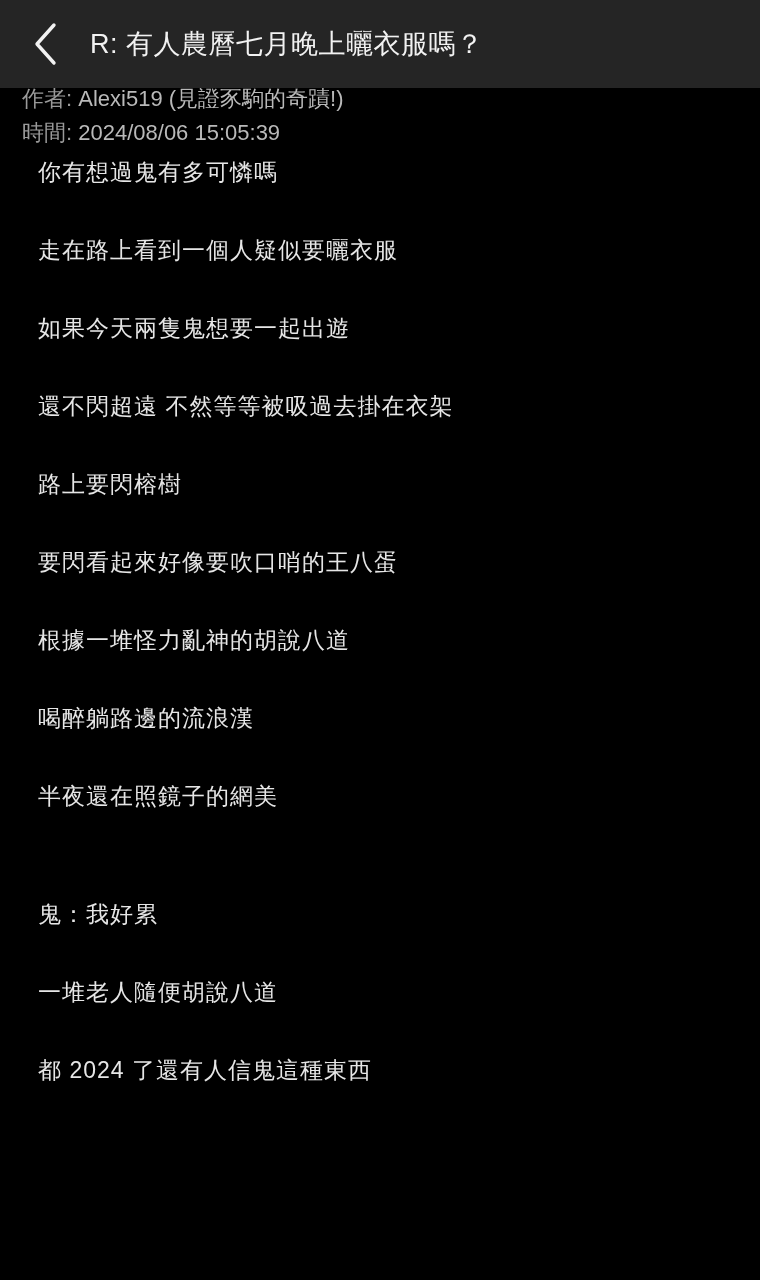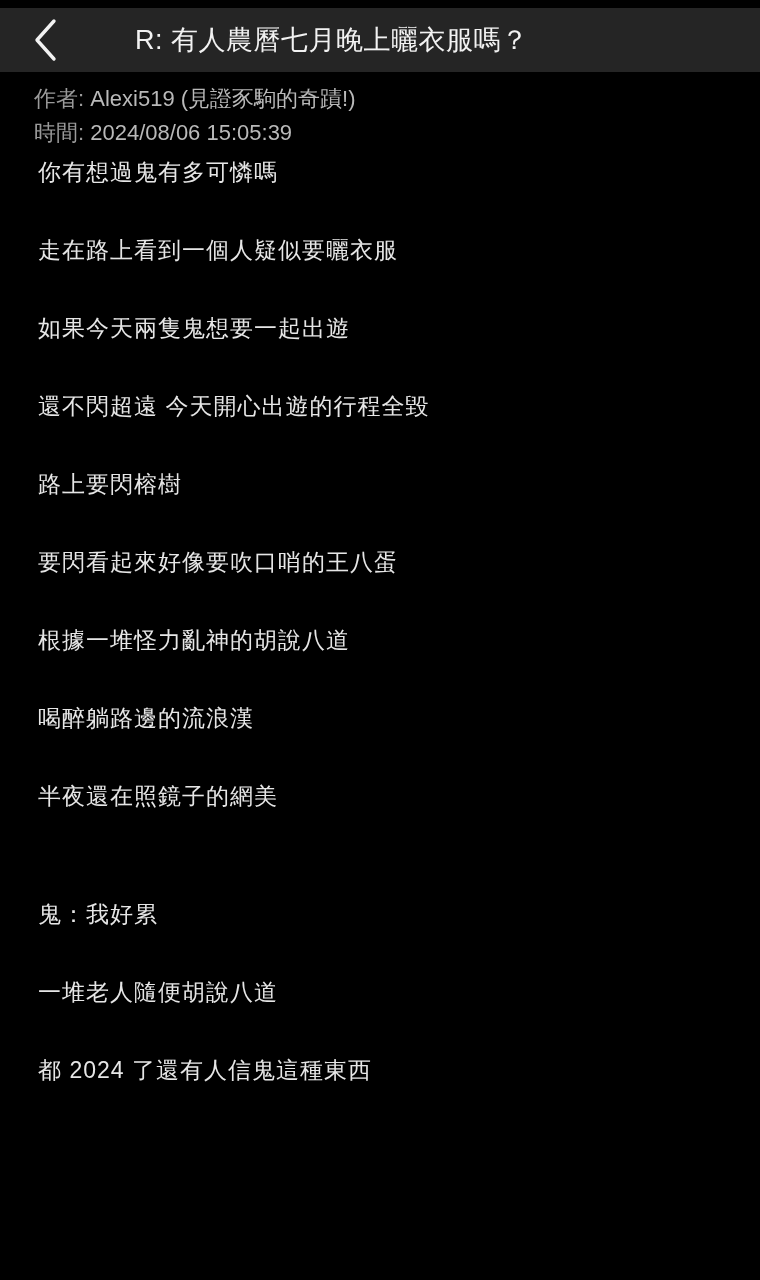--- a/index.html
+++ b/index.html
@@ -21,15 +21,14 @@
   
   .topbar {
     position: absolute;
-    top: 8px; left: 0;
+    top: 0; left: 0;
     width: 760px;
-    height: 64px;
+    height: 88px;
     background: rgba(40,40,40,0.92);
     display: flex;
     align-items: center;
     padding: 0 18px;
     z-index: 10;
-    gap: 45px;
   }
   .back-btn {
     width: 54px;

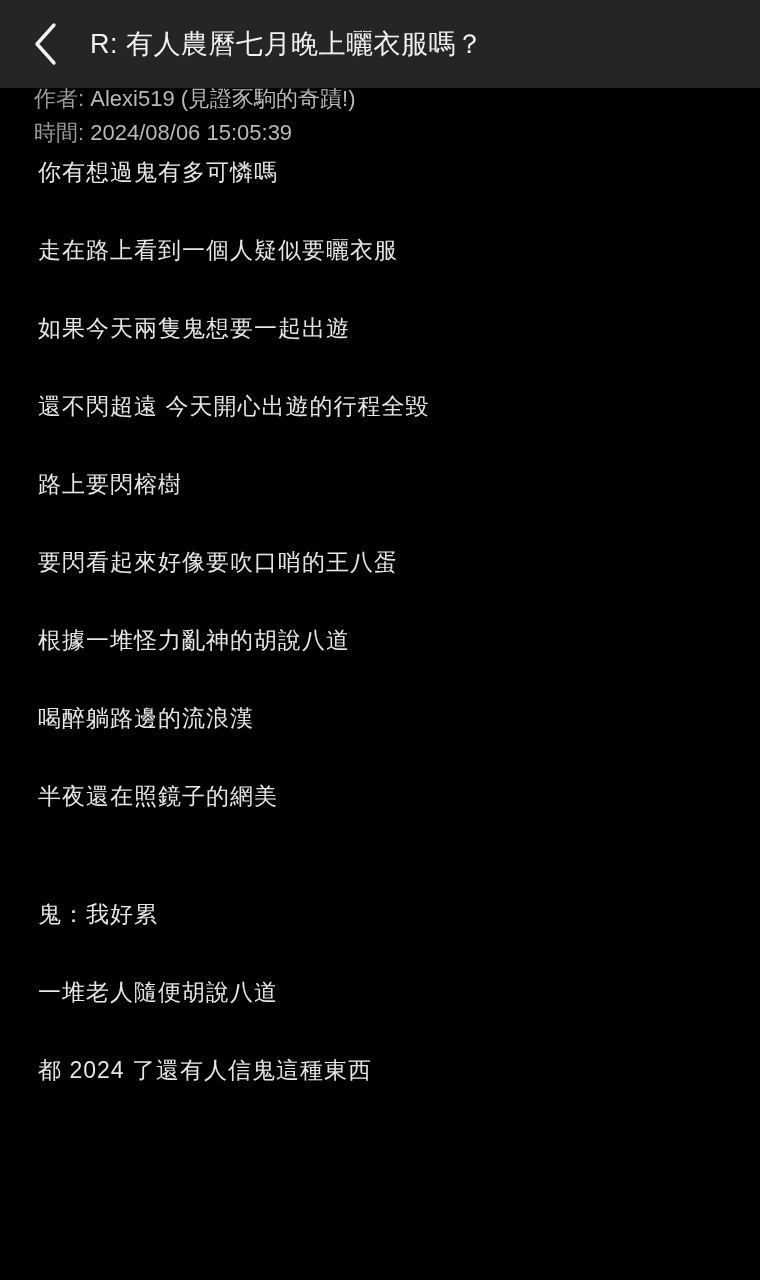--- a/index.html
+++ b/index.html
@@ -56,7 +56,7 @@
     top: 82px;
     left: 0;
     width: 620px;
-    padding: 0 34px;
+    padding: 0 22px;
   }
   .meta-line {
     font-size: 22px;

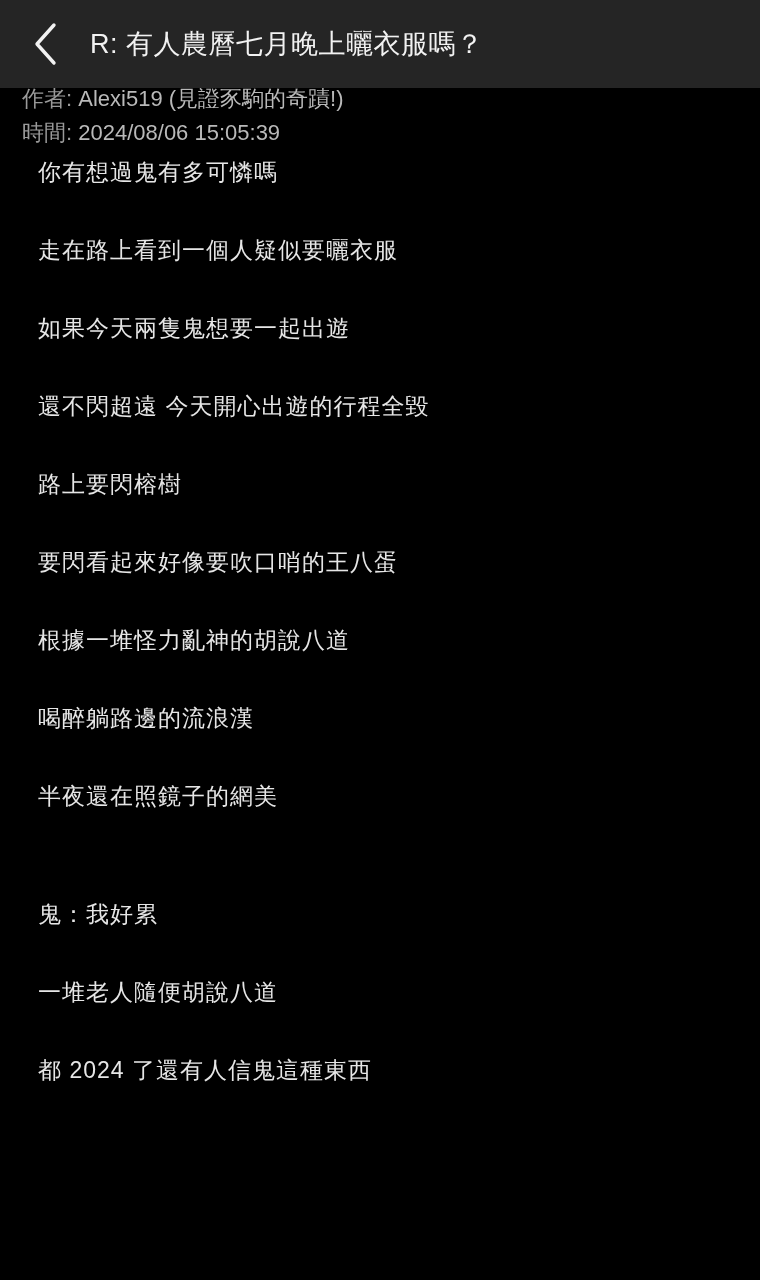--- a/index.html
+++ b/index.html
@@ -120,7 +120,7 @@
     <div class="para">你有想過鬼有多可憐嗎</div>
     <div class="para">走在路上看到一個人疑似要曬衣服</div>
     <div class="para">如果今天兩隻鬼想要一起出遊</div>
-    <div class="para">還不閃超遠 今天開心出遊的行程全毀</div>
+    <div class="para">還不閃超遠 不然等等被吸過去掛在衣架</div>
     <div class="para">路上要閃榕樹</div>
     <div class="para">要閃看起來好像要吹口哨的王八蛋</div>
     <div class="para">根據一堆怪力亂神的胡說八道</div>

